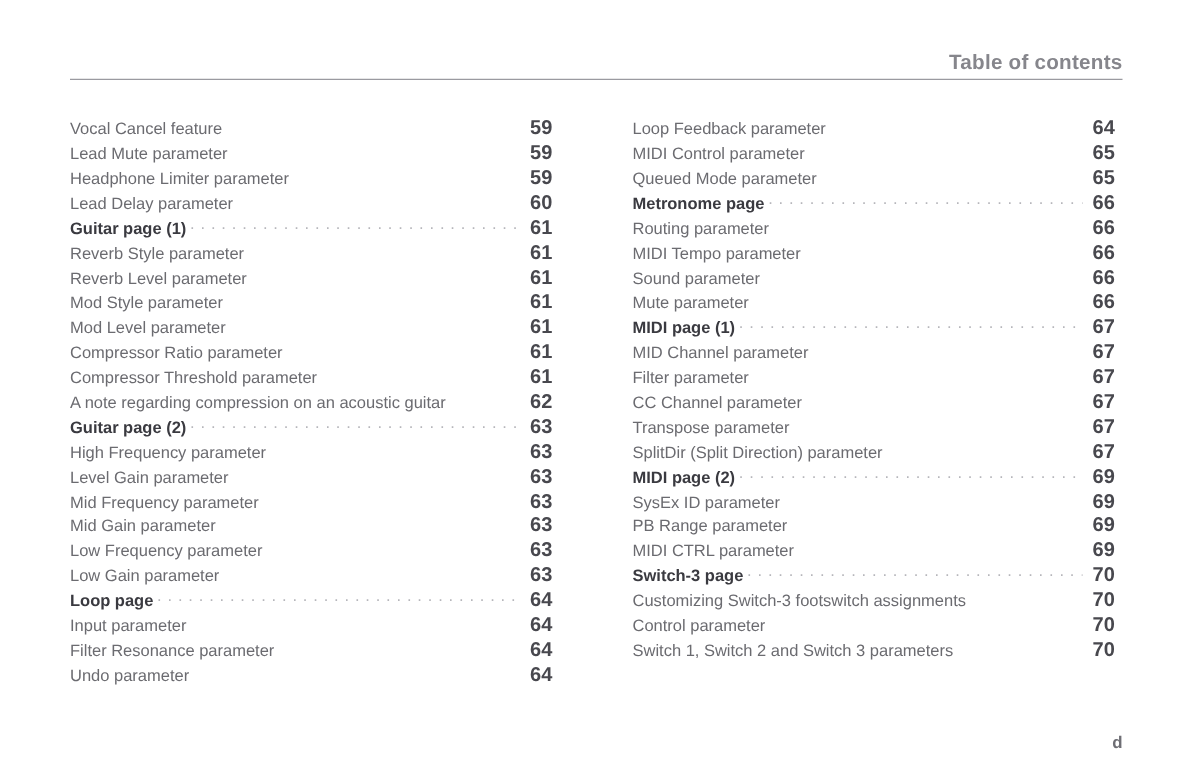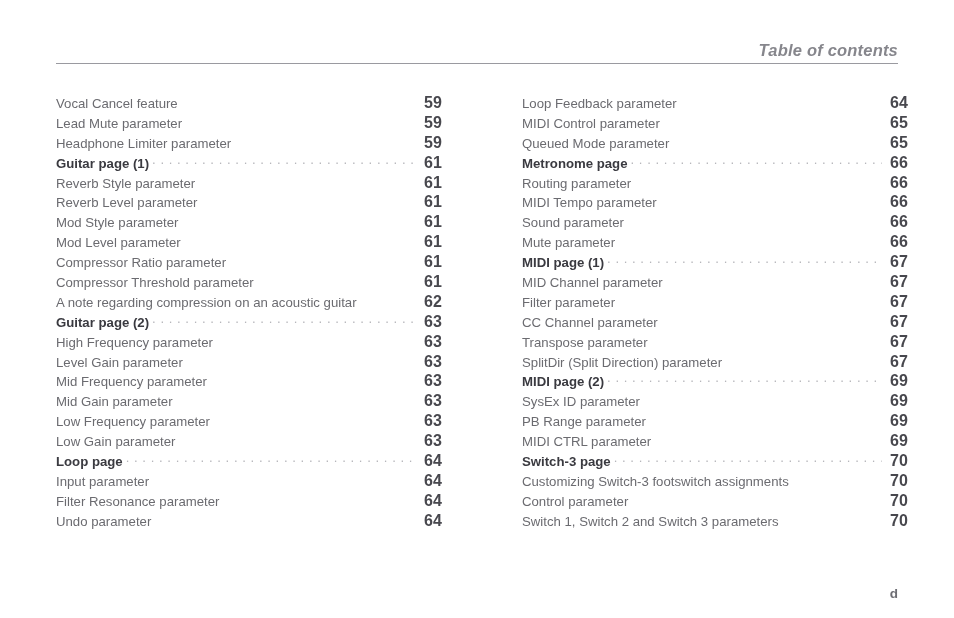--- a/index.html
+++ b/index.html
@@ -38,7 +38,6 @@
     color: #86868c;
     letter-spacing: 0.2px;
     white-space: nowrap;
-    font-style: italic;
   }
   .header-rule {
     position: absolute;

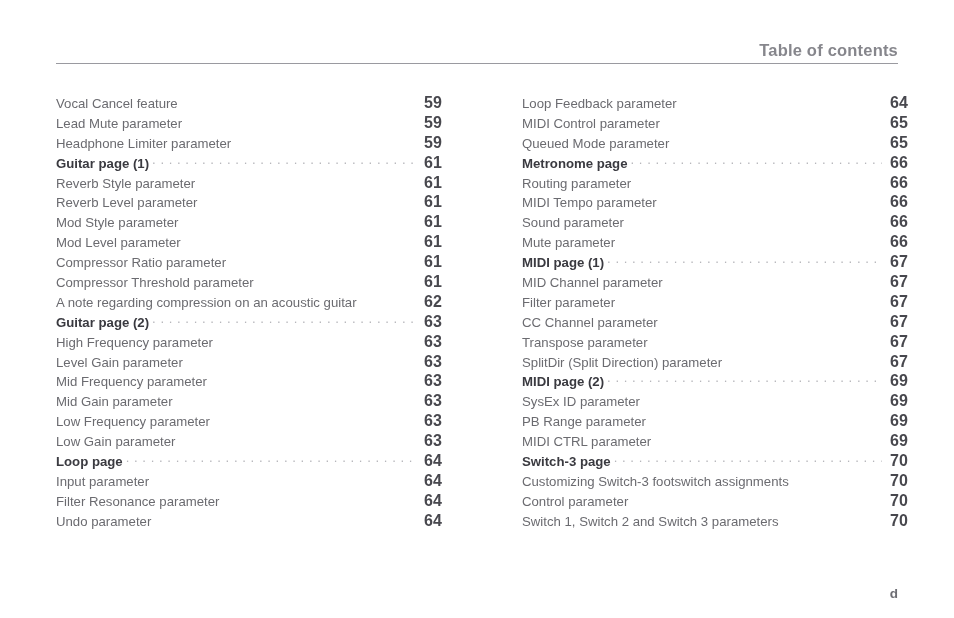--- a/index.html
+++ b/index.html
@@ -55,7 +55,7 @@
     right: 12px;
     top: 94px;
     display: flex;
-    gap: 18px;
+    gap: 2px;
   }
   .col {
     position: relative;

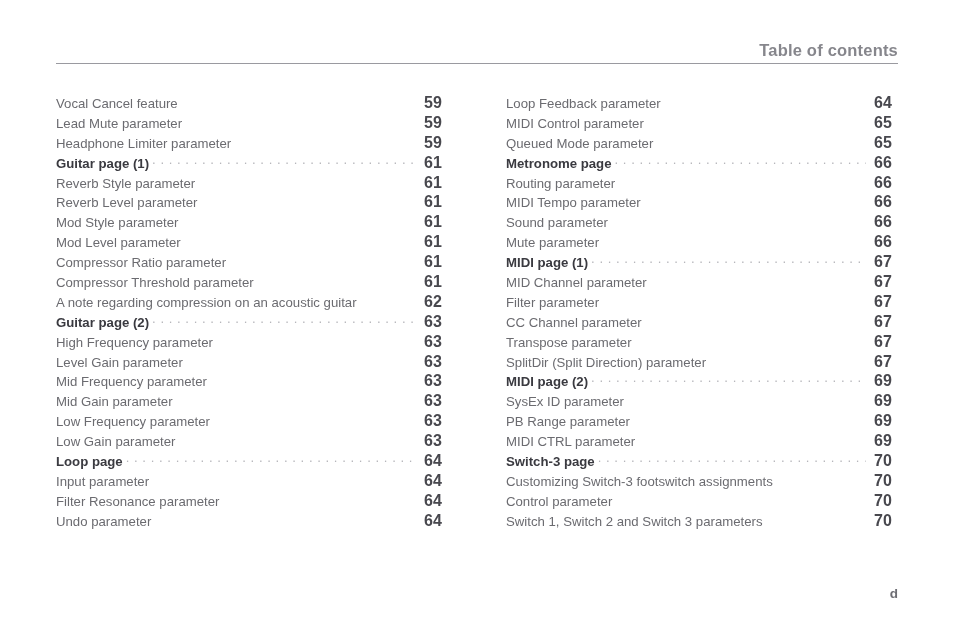--- a/index.html
+++ b/index.html
@@ -150,6 +150,11 @@
           <span class="toc-leader"></span>
           <span class="toc-page">59</span>
         </div>
+        <div class="toc-row">
+          <span class="toc-label">Lead Delay parameter</span>
+          <span class="toc-leader"></span>
+          <span class="toc-page">60</span>
+        </div>
         <div class="toc-row is-heading">
           <span class="toc-label">Guitar page (1)</span>
           <span class="toc-leader"></span>

